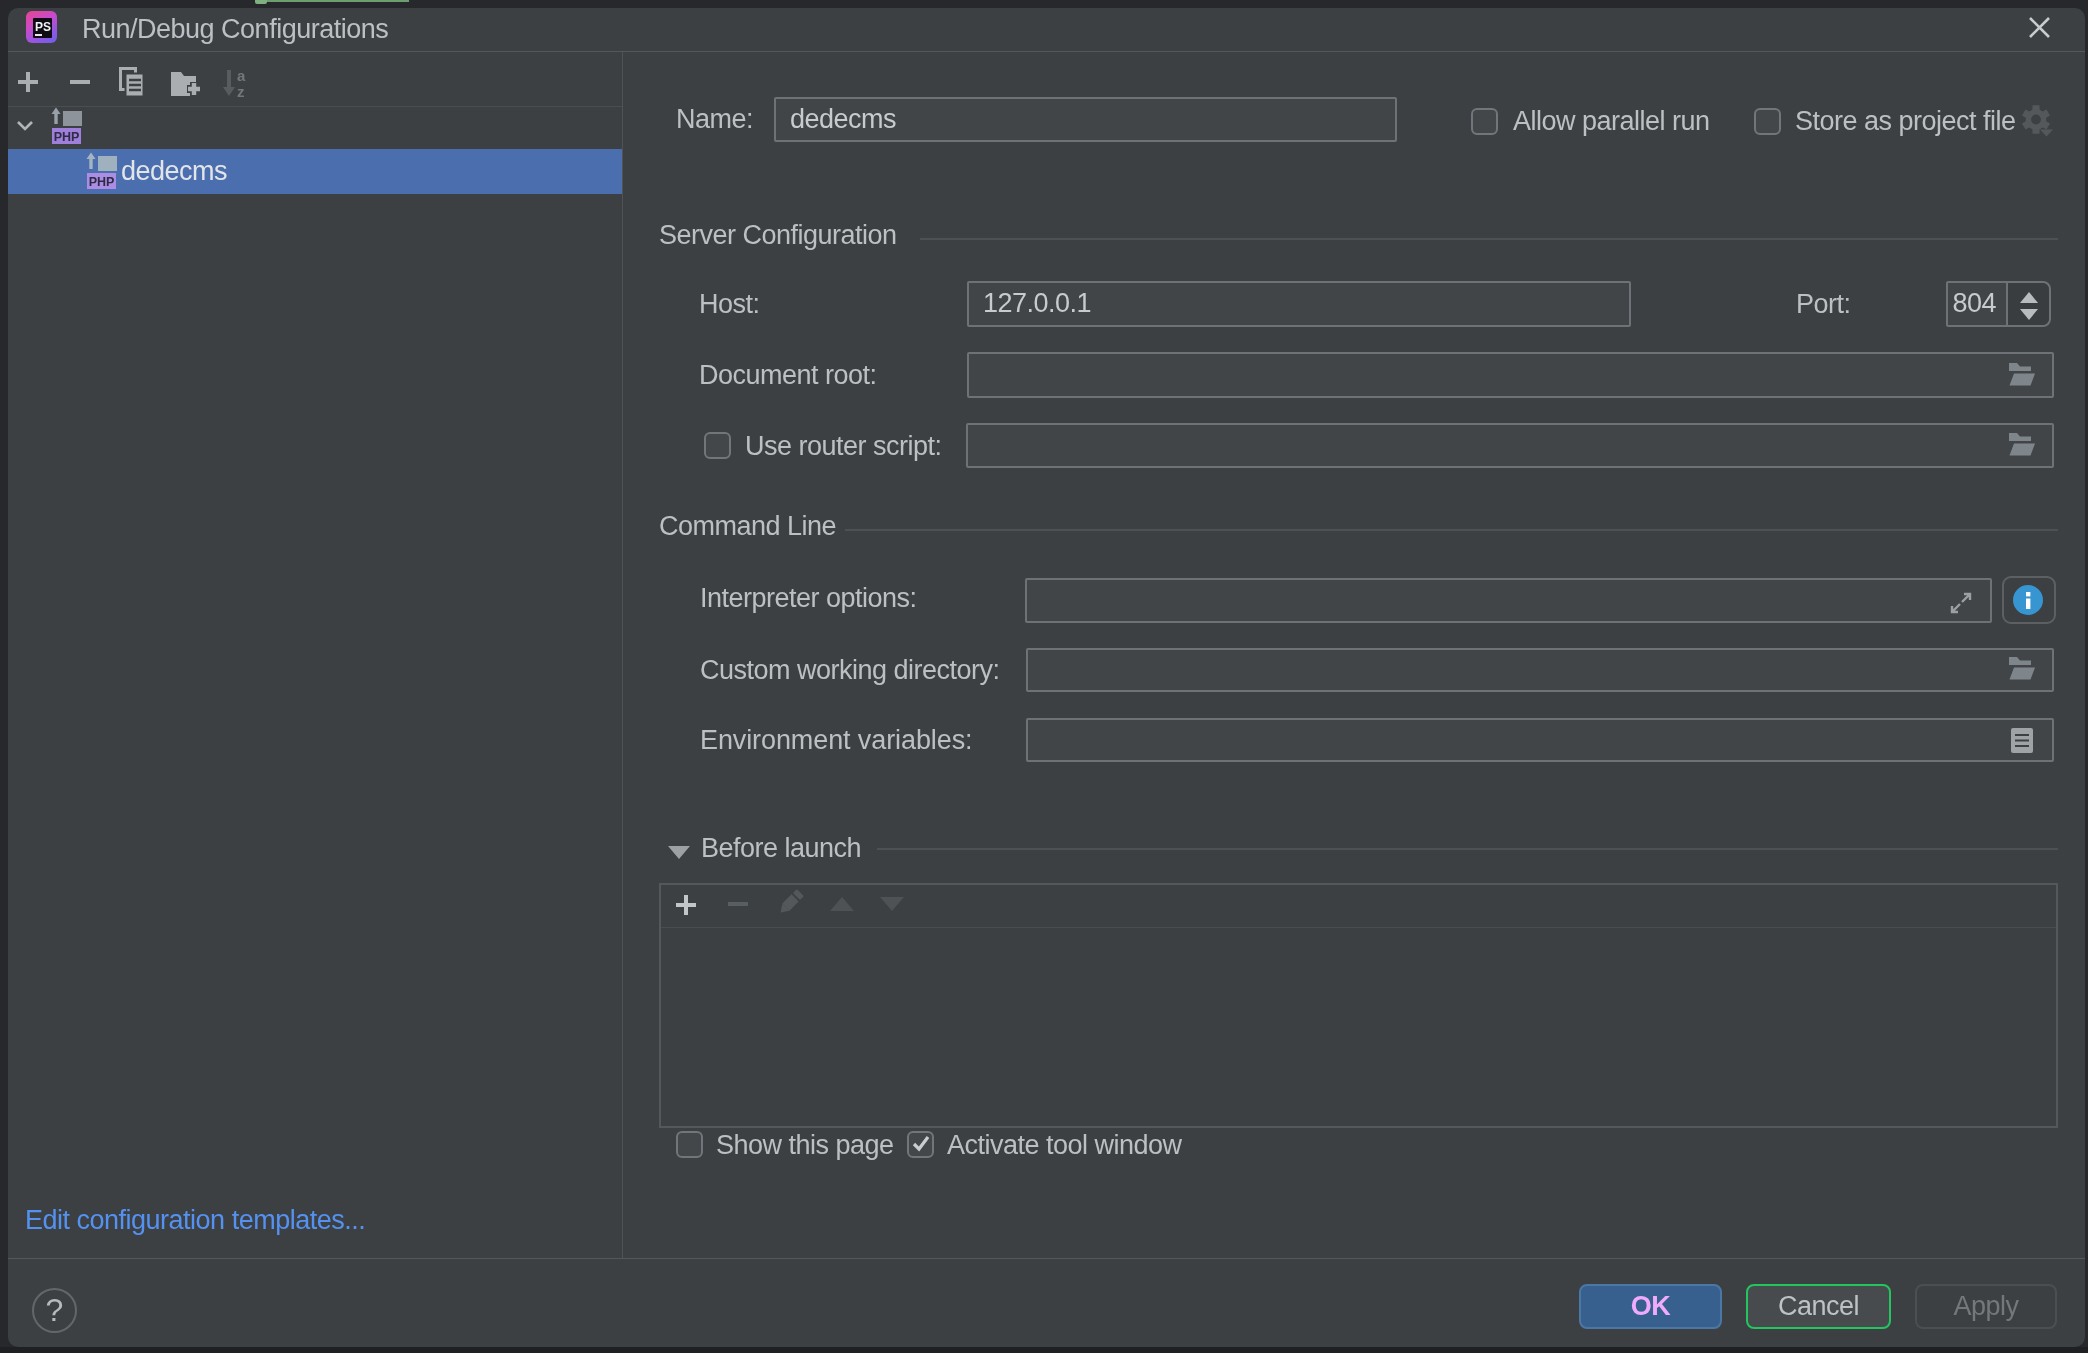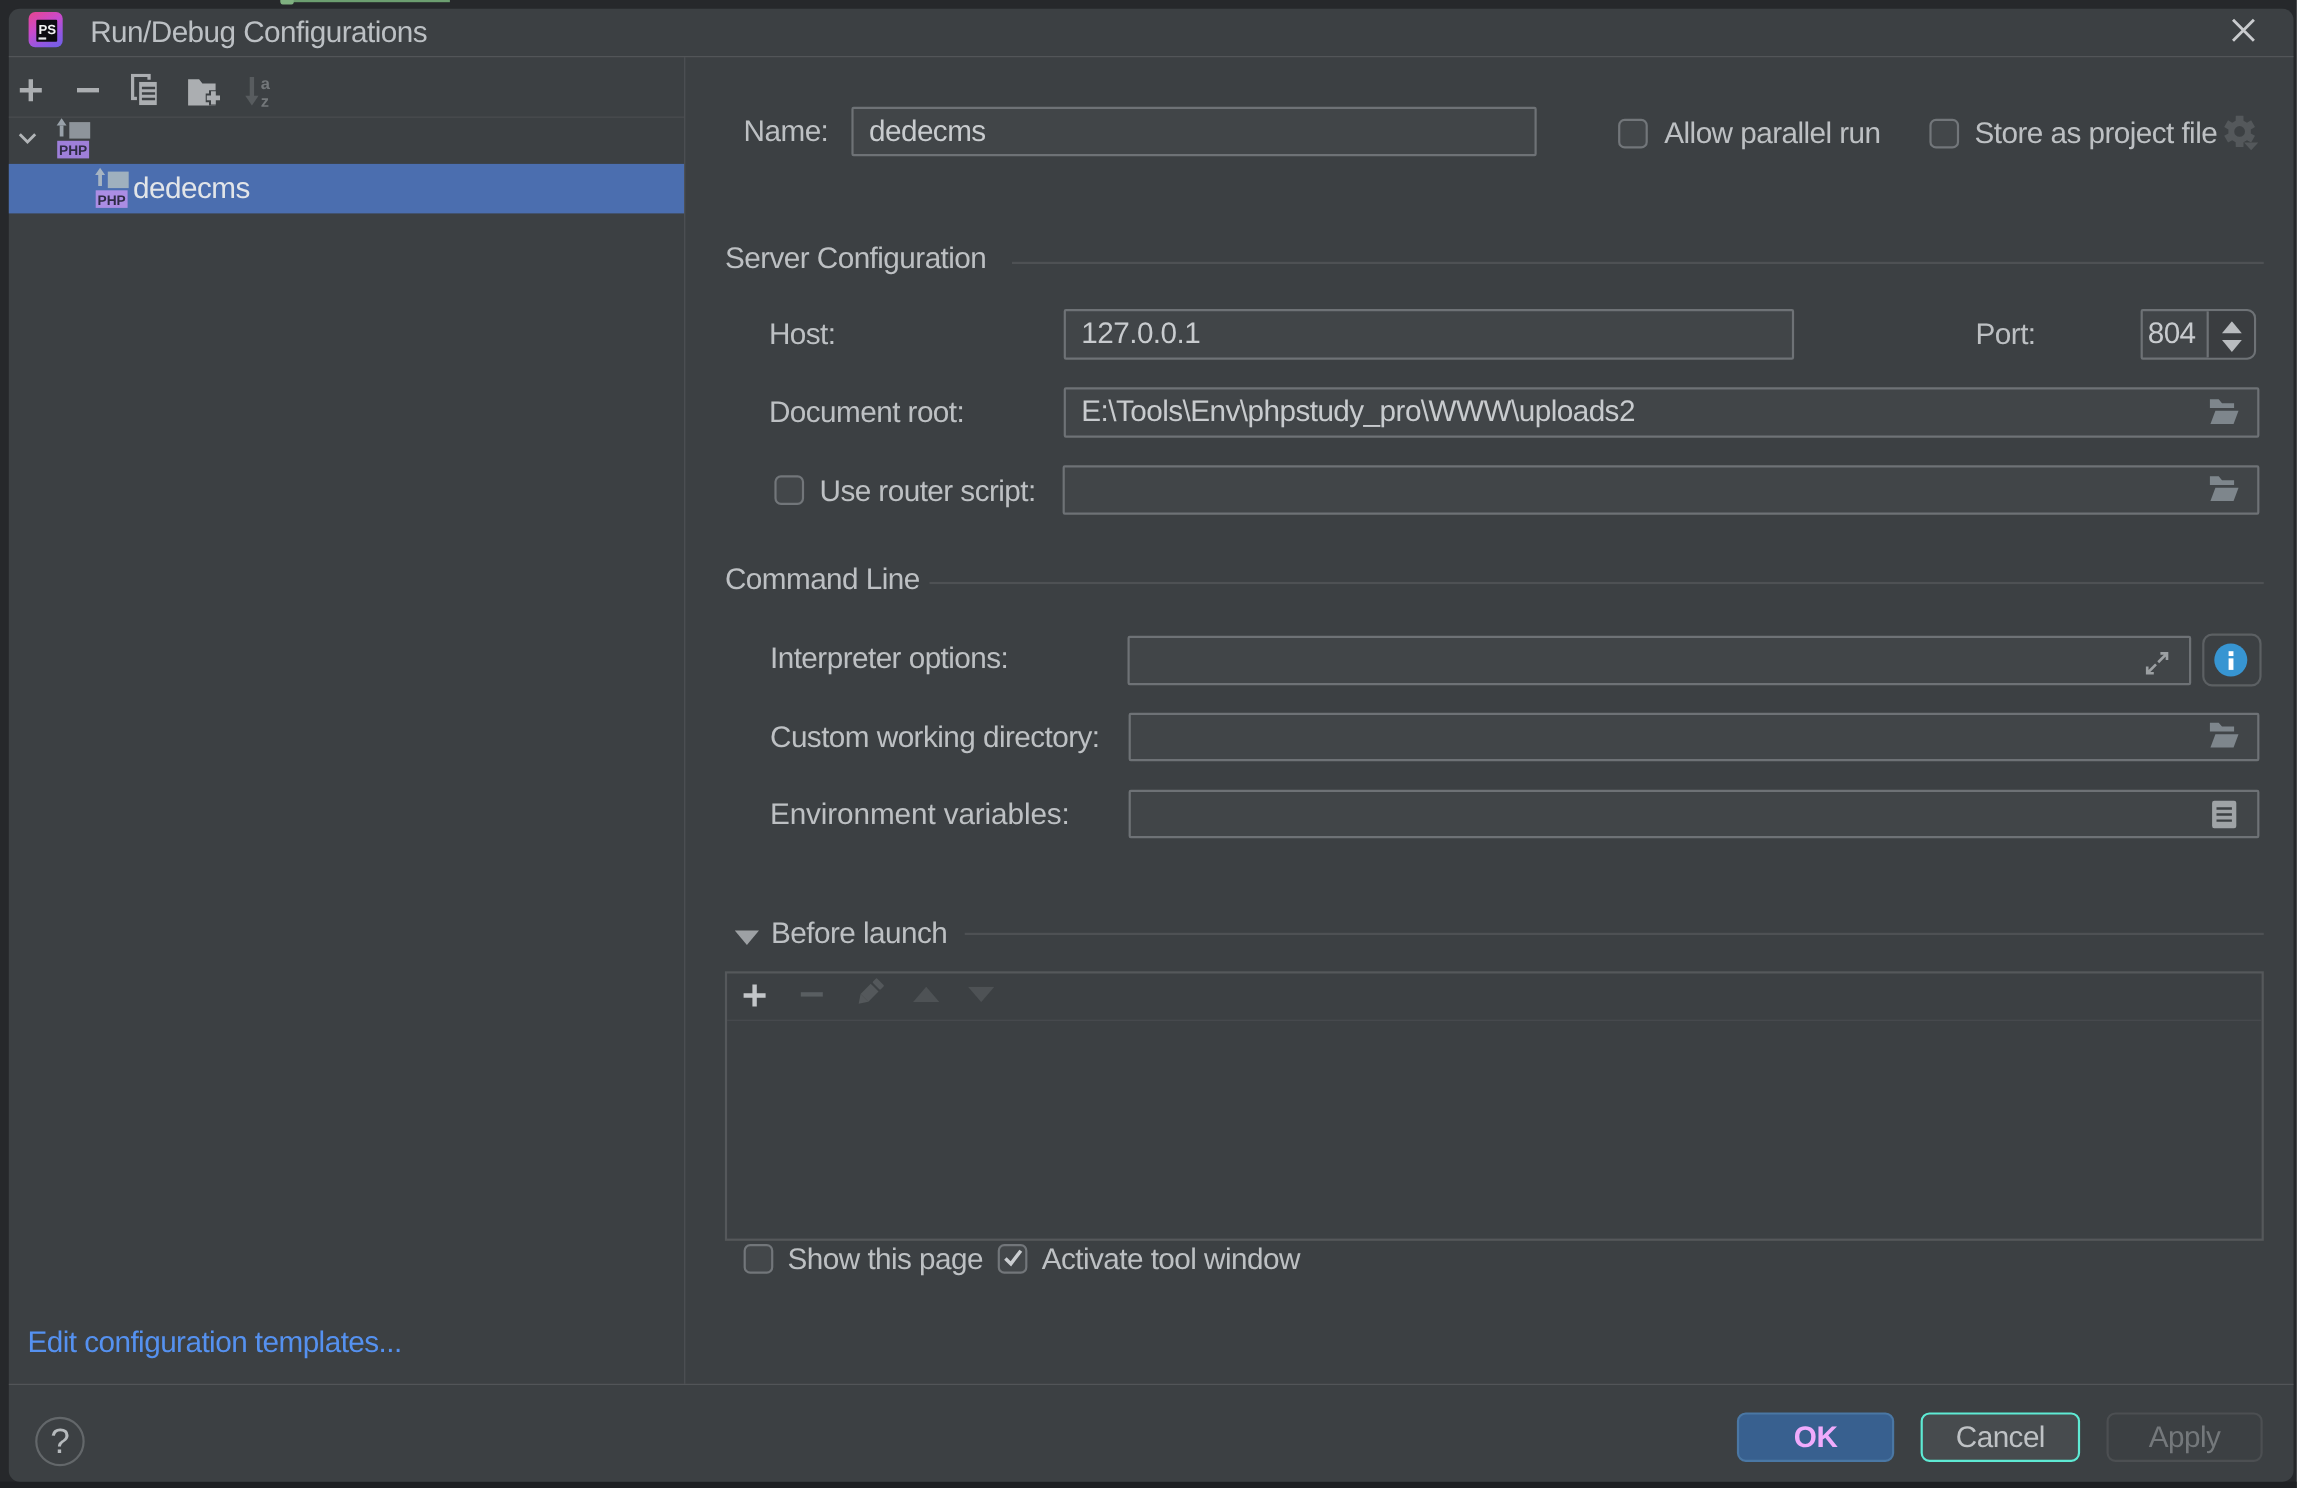--- a/index.html
+++ b/index.html
@@ -127,7 +127,6 @@
 
   <div class="lb" style="left:699px;top:360px;">Document root:</div>
   <div class="field" style="left:967px;top:352px;width:1087px;height:46px;"></div>
-  <div class="ftext" style="left:983px;top:352px;height:46px;line-height:45px;">E:\Tools\Env\phpstudy_pro\WWW\uploads2</div>
   <svg class="abs" style="left:2008px;top:362px;" width="28" height="25" viewBox="0 0 28 25">
     <path d="M1 1 h8 l3 3.5 h11 v4.5 h-22 z" fill="#7E868C"></path>
     <path d="M6 11.5 h21 l-4.5 12 h-21 z" fill="#7E868C"></path>

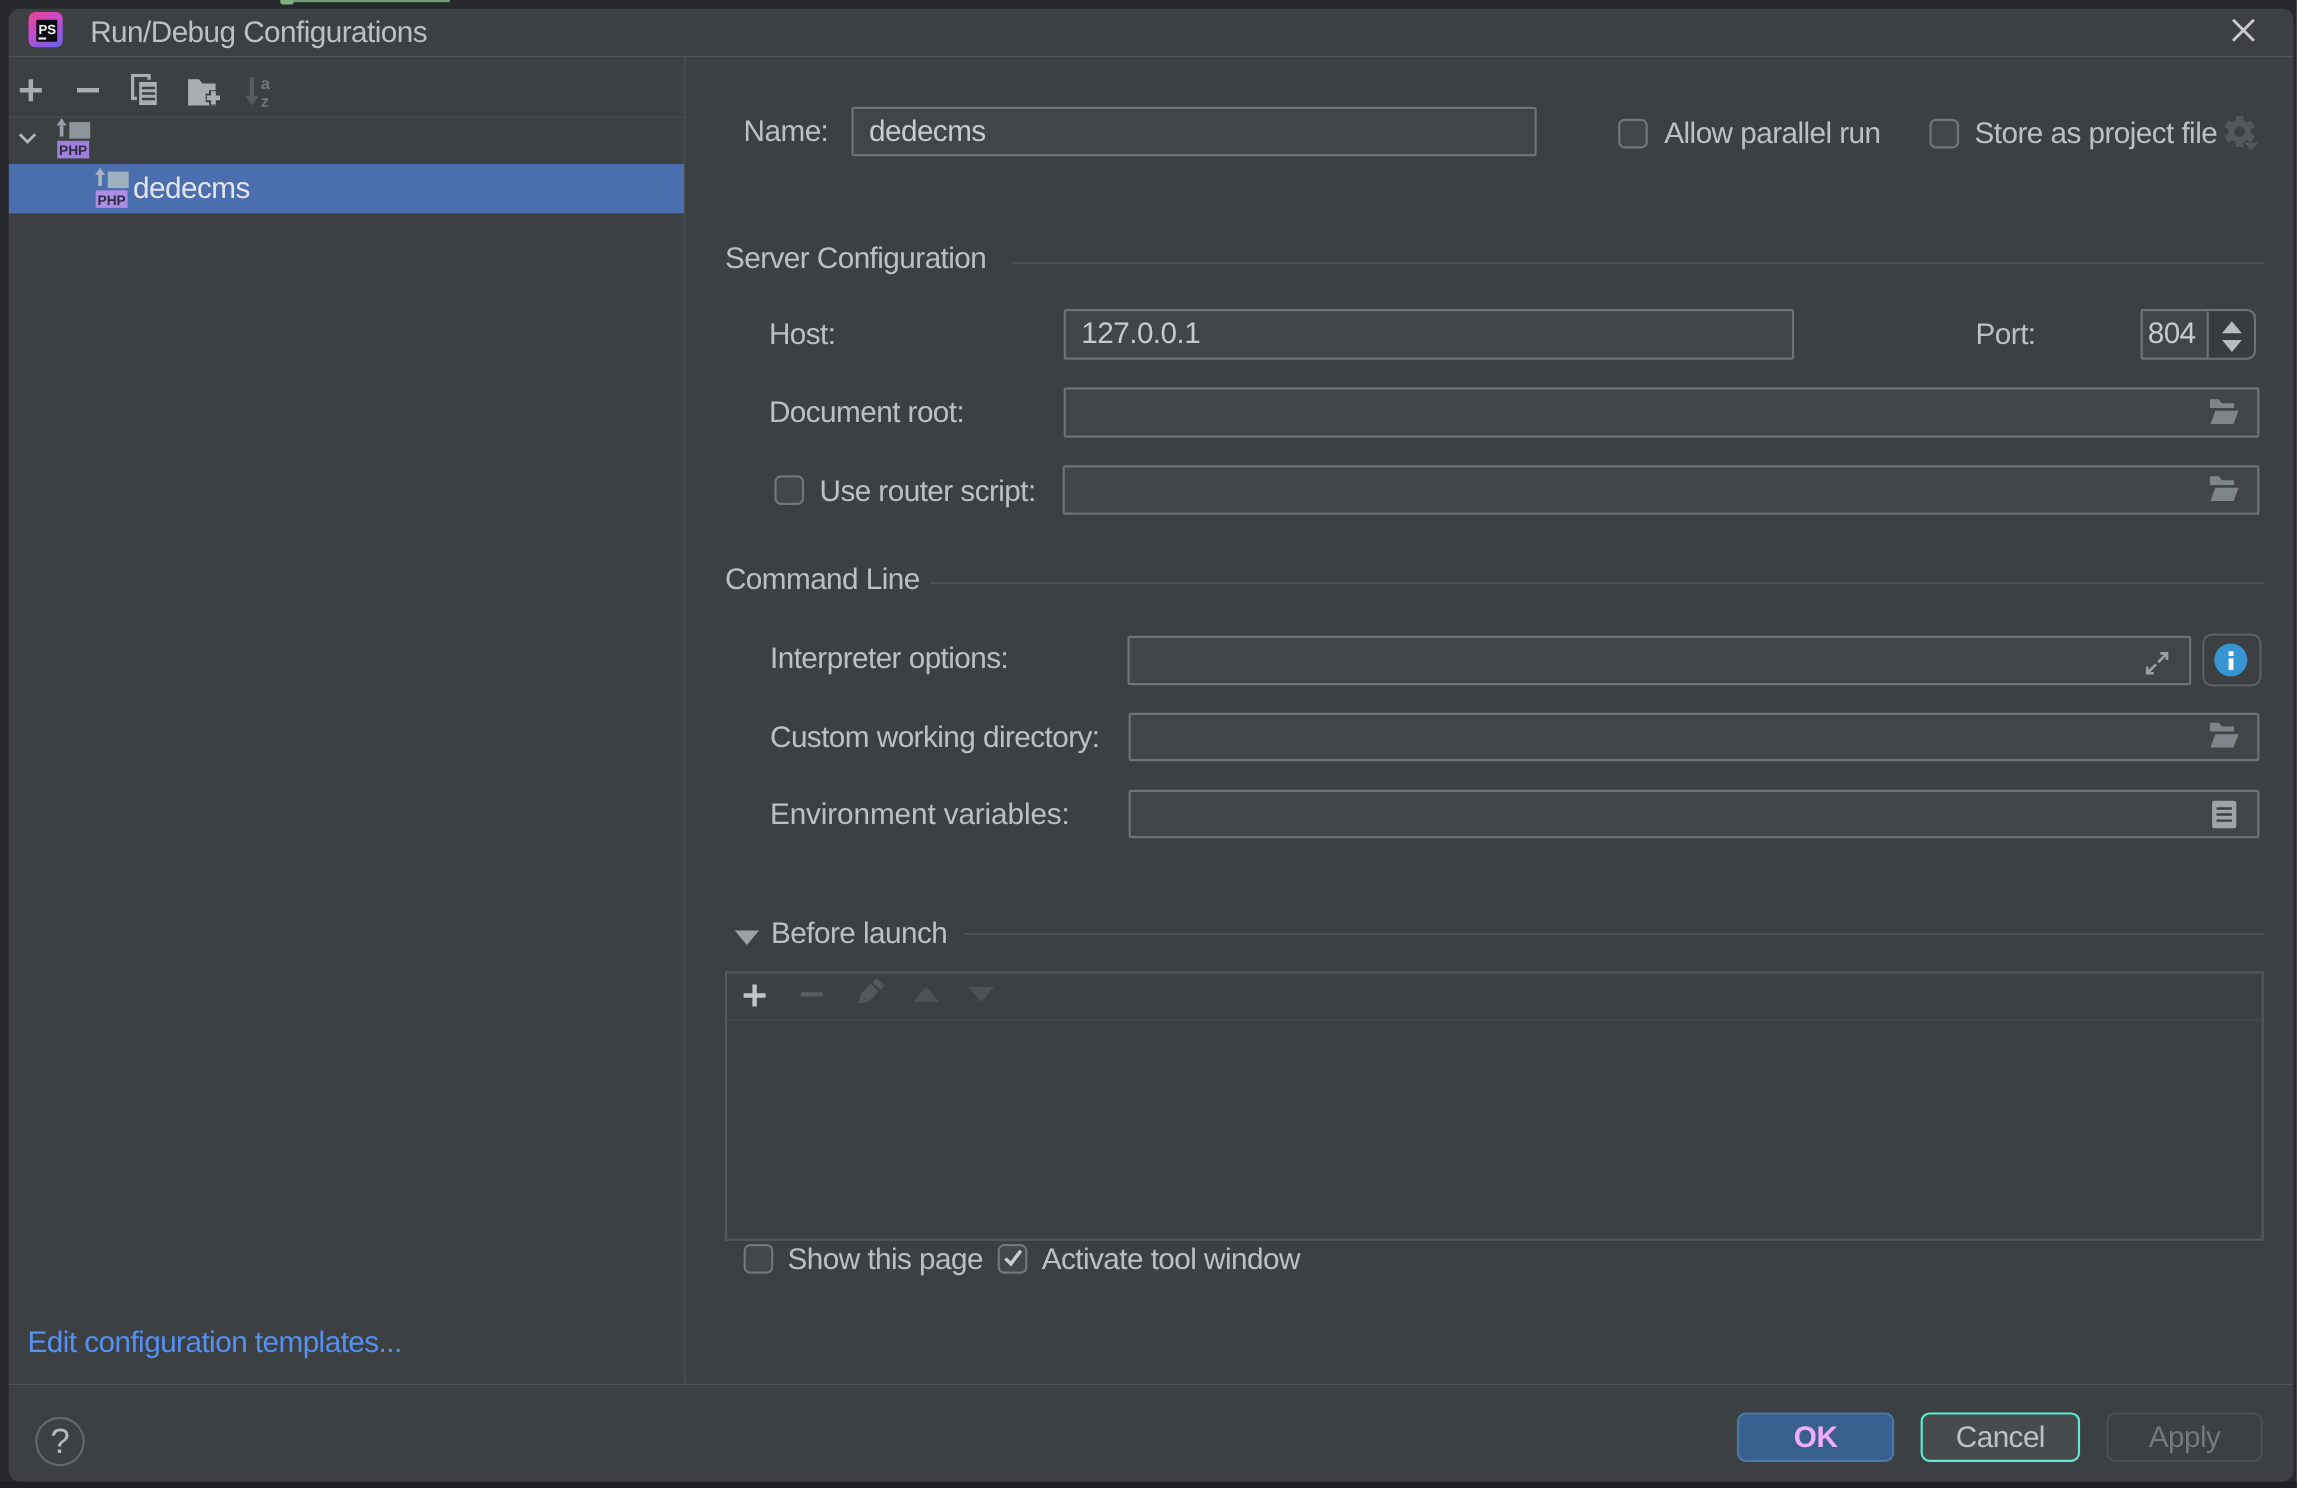--- a/index.html
+++ b/index.html
@@ -213,7 +213,7 @@
   <div class="abs" style="left:32px;top:1288px;width:45px;height:45px;text-align:center;line-height:45px;font-size:32px;color:#B6BABD;">?</div>
 
   <div class="btn" style="left:1579px;top:1284px;width:143px;height:45px;background:#38608F;border:2px solid #4A77A4;line-height:41px;color:#f0abfc;font-weight:bold;">OK</div>
-  <div class="btn" style="left:1746px;top:1284px;width:145px;height:45px;background:#474B4E;border:2px solid #5eead4;line-height:41px;color:#BFC2C5;">Cancel</div>
+  <div class="btn" style="left:1746px;top:1284px;width:145px;height:45px;background:#474B4E;border:2px solid #22c55e;line-height:41px;color:#BFC2C5;">Cancel</div>
   <div class="btn" style="left:1915px;top:1284px;width:142px;height:45px;background:transparent;border:2px solid #4C4F52;line-height:41px;color:#74787B;">Apply</div>
 </div>
 

